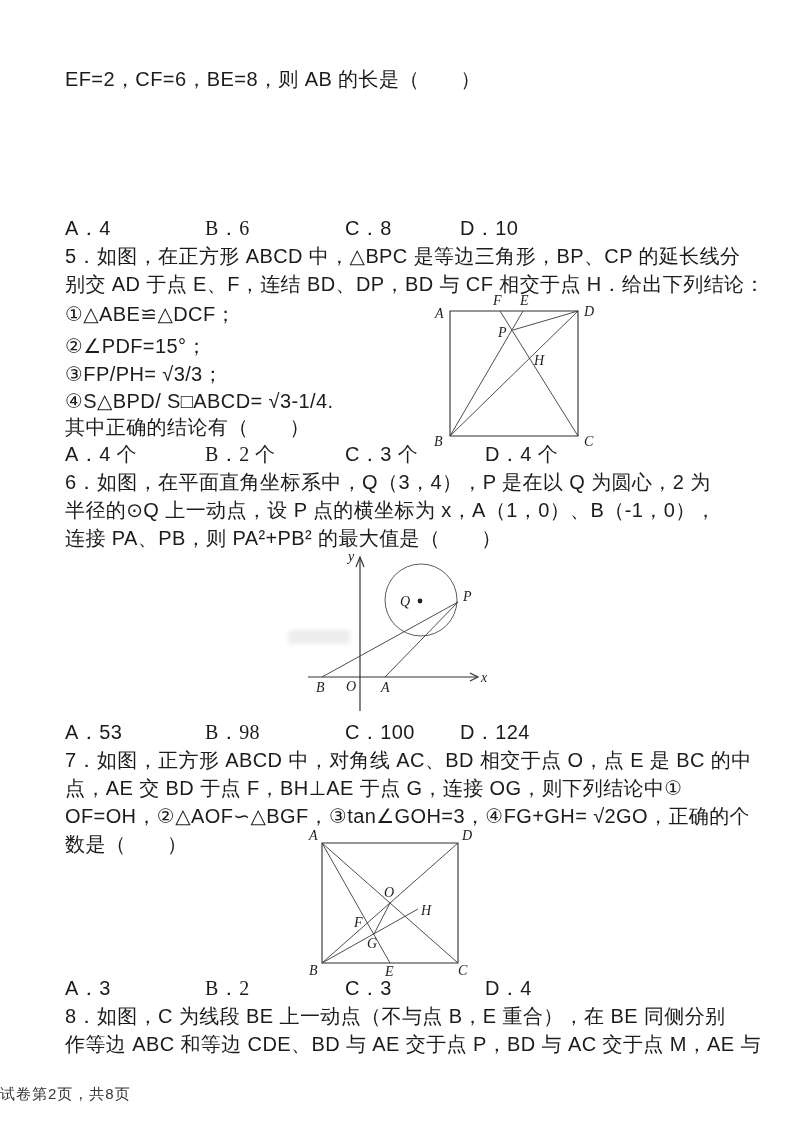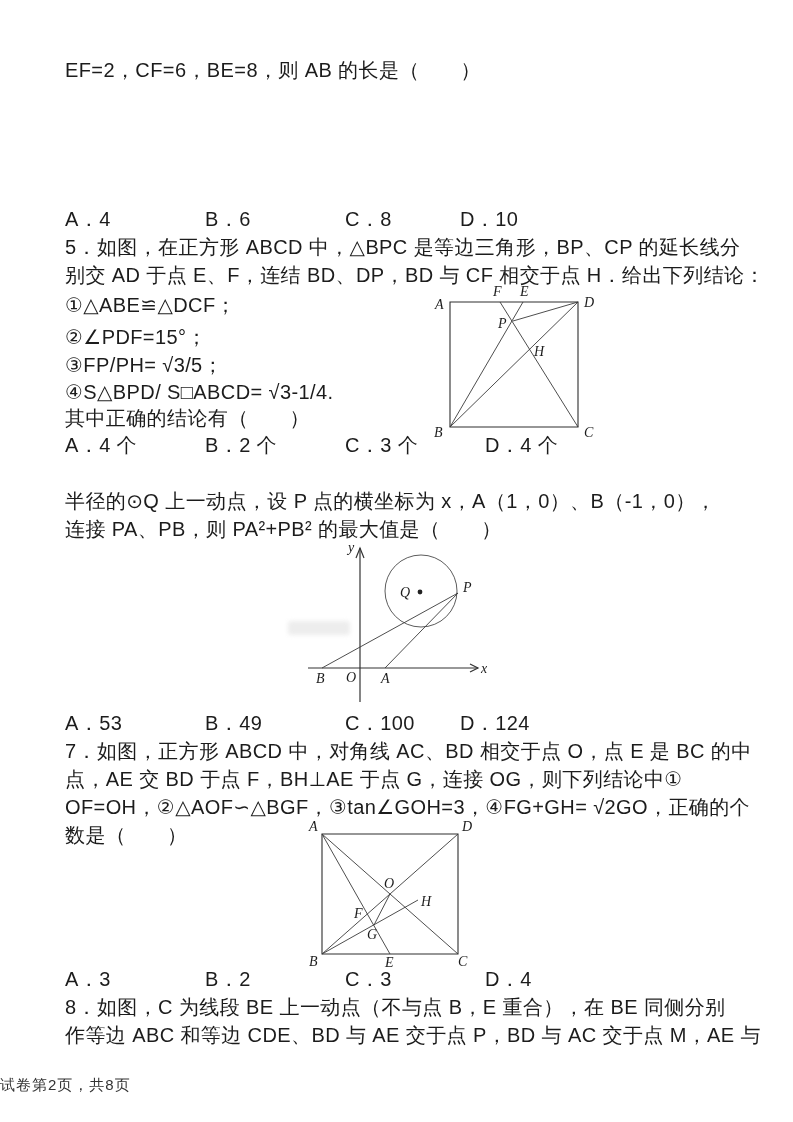--- a/index.html
+++ b/index.html
@@ -7,7 +7,7 @@
     width:793px;height:1122px;background:#ffffff;position:relative;overflow:hidden;
     font-family:"Liberation Sans","DejaVu Sans",sans-serif;color:#1c1c1c;
   }
-  .page{position:absolute;inset:0;background:#ffffff;}
+  .page{position:absolute;inset:0;background:#ffffff;margin-top:9px;}
   .tline{
     position:absolute;left:65px;font-size:20px;line-height:26px;white-space:nowrap;
     letter-spacing:0.4px;color:#1c1c1c;

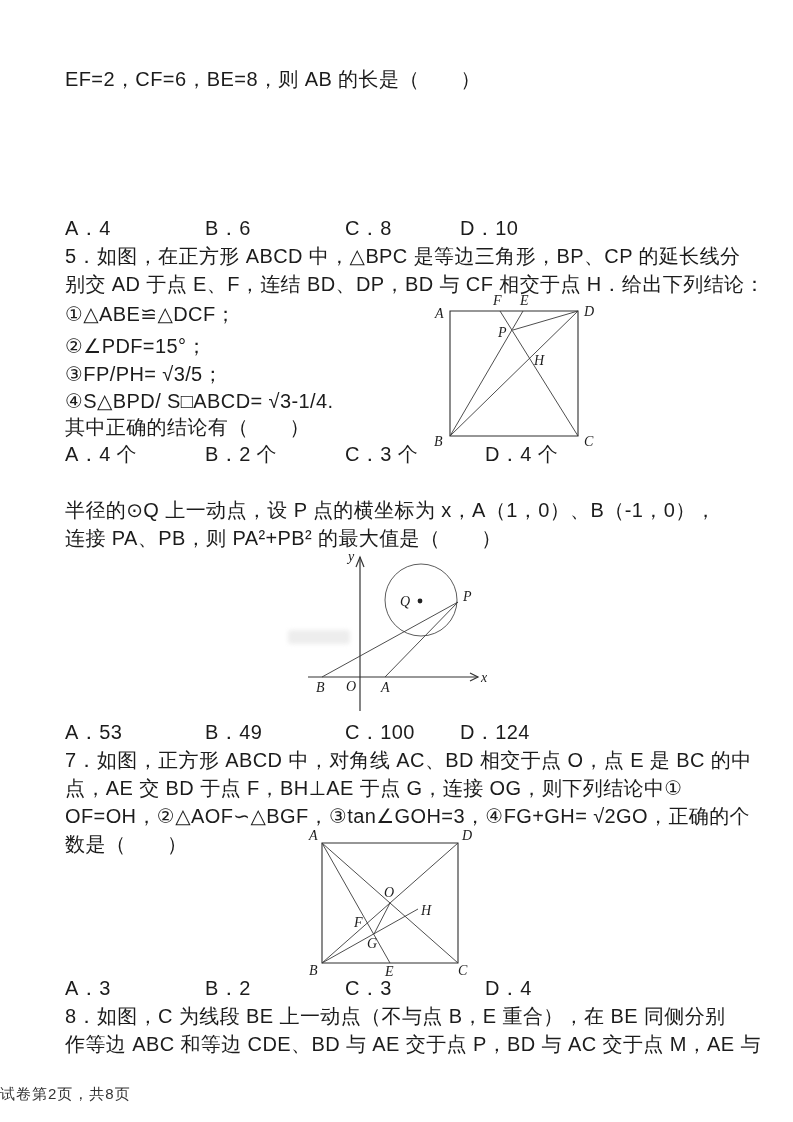--- a/index.html
+++ b/index.html
@@ -17,7 +17,7 @@
     position:absolute;font-size:20px;line-height:26px;white-space:nowrap;
     letter-spacing:0.4px;color:#1c1c1c;
   }
-  .opt-a{left:65px;} .opt-b{left:205px;} .opt-c{left:345px;}
+  .opt-a{left:65px;} .opt-b{left:205px;font-family:Liberation Serif, serif;} .opt-c{left:345px;}
   .opt-d{left:460px;} .opt-d-wide{left:485px;}
   .footer{
     position:absolute;top:1076px;left:0;width:100%;text-align:left;

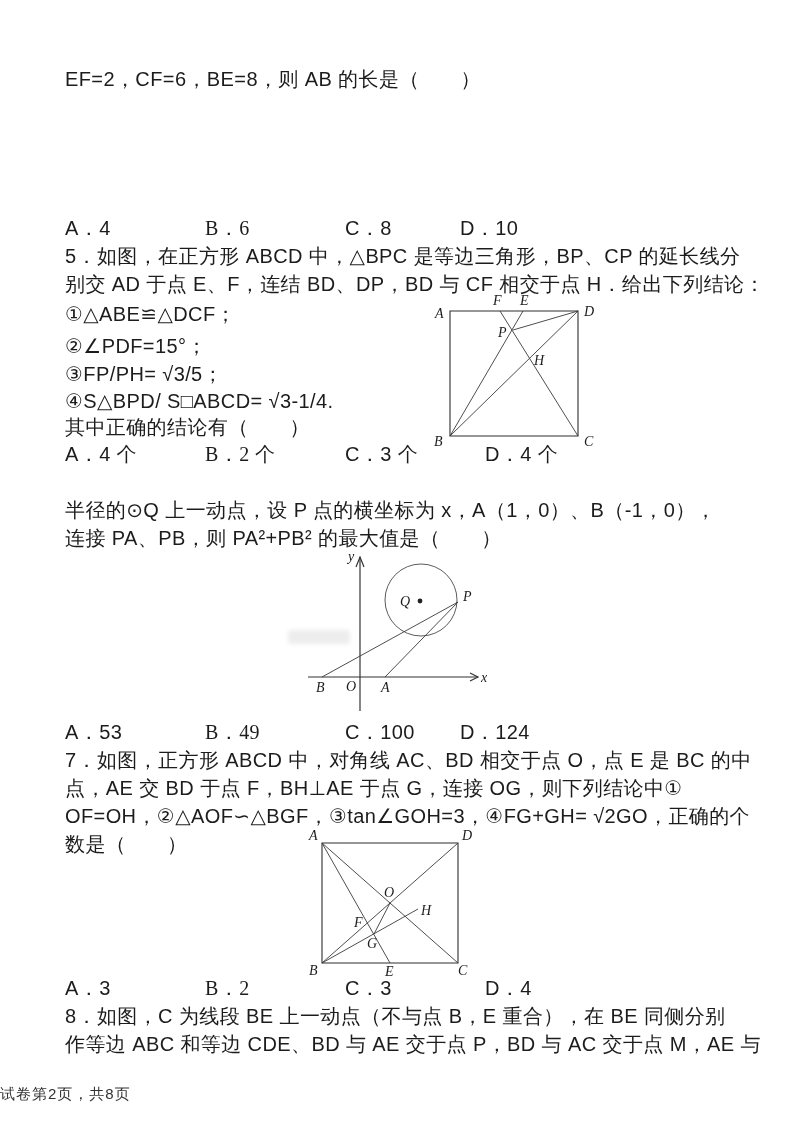--- a/index.html
+++ b/index.html
@@ -53,7 +53,7 @@
   <div class="tline" style="top:262px">别交 AD 于点 E、F，连结 BD、DP，BD 与 CF 相交于点 H．给出下列结论：</div>
   <div class="tline" style="top:292px">①△ABE≌△DCF；</div>
   <div class="tline" style="top:324px">②∠PDF=15°；</div>
-  <div class="tline" style="top:352px">③FP/PH= √3/5；</div>
+  <div class="tline" style="top:352px">③FP/PH= √3/3；</div>
   <div class="tline" style="top:379px">④S△BPD/ S□ABCD= √3-1/4.</div>
   <div class="tline" style="top:405px">其中正确的结论有（　　）</div>
   <div class="optrow" style="top:432px">

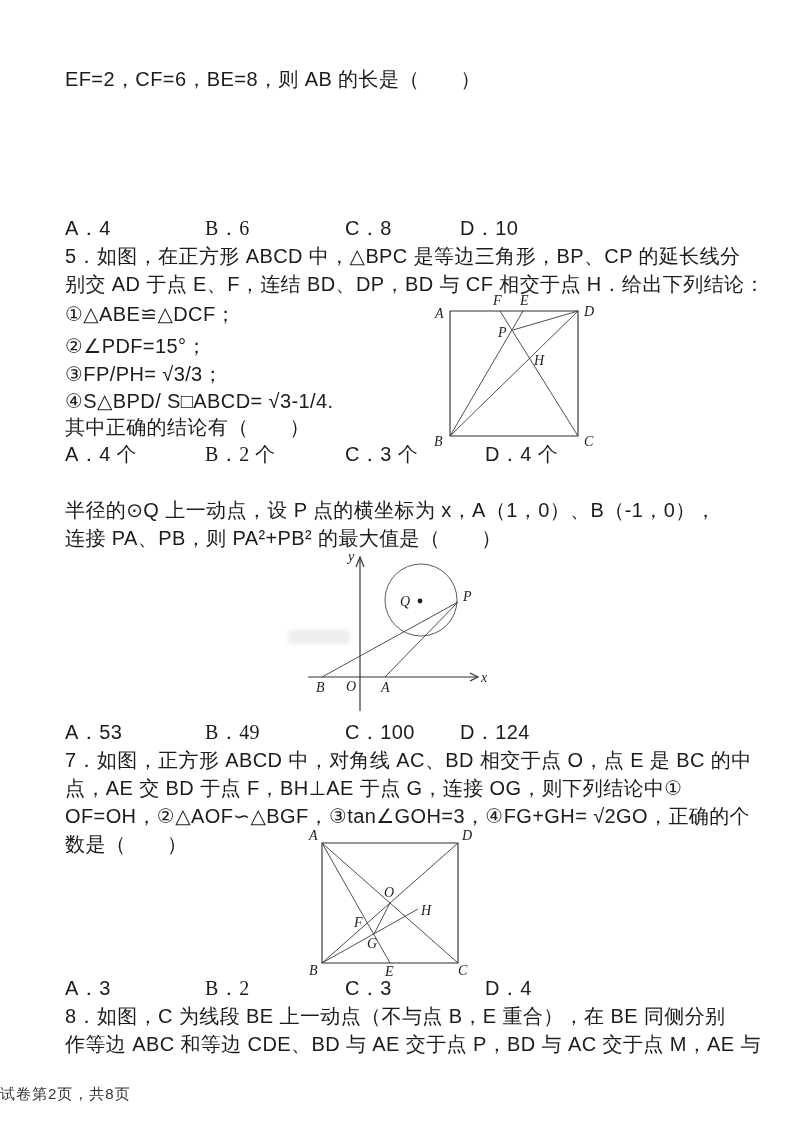--- a/index.html
+++ b/index.html
@@ -79,6 +79,7 @@
     <text class="flabel" x="109" y="71">H</text>
   </svg>
 
+  <div class="tline" style="top:460px">6．如图，在平面直角坐标系中，Q（3，4），P 是在以 Q 为圆心，2 为</div>
   <div class="tline" style="top:488px">半径的⊙Q 上一动点，设 P 点的横坐标为 x，A（1，0）、B（-1，0），</div>
   <div class="tline" style="top:516px">连接 PA、PB，则 PA²+PB² 的最大值是（　　）</div>
 

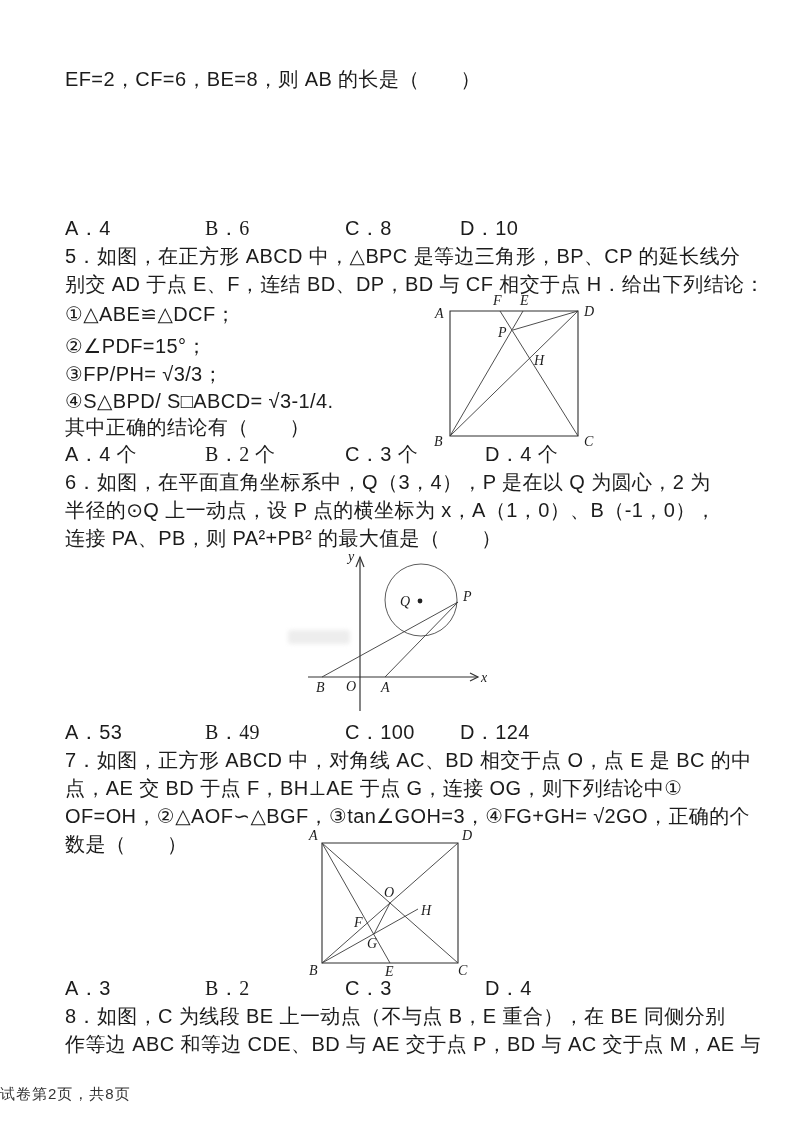--- a/index.html
+++ b/index.html
@@ -105,7 +105,7 @@
 
   <div class="optrow" style="top:710px">
     <span class="opt-a">A．53</span>
-    <span class="opt-b">B．49</span>
+    <span class="opt-b">B．98</span>
     <span class="opt-c">C．100</span>
     <span class="opt-d">D．124</span>
   </div>

